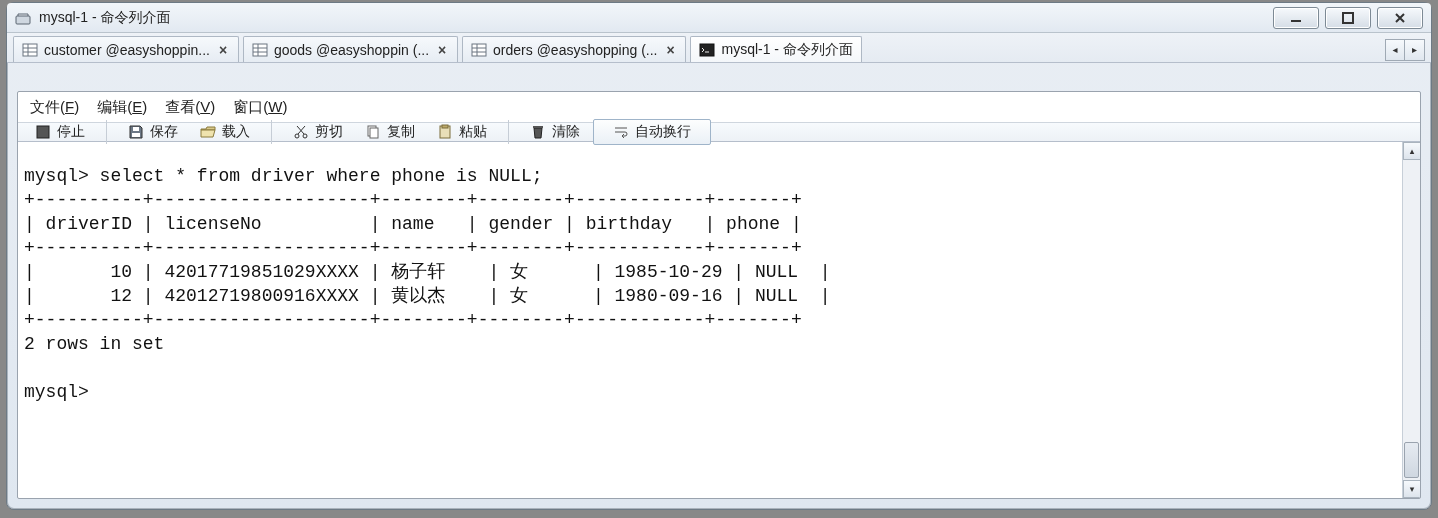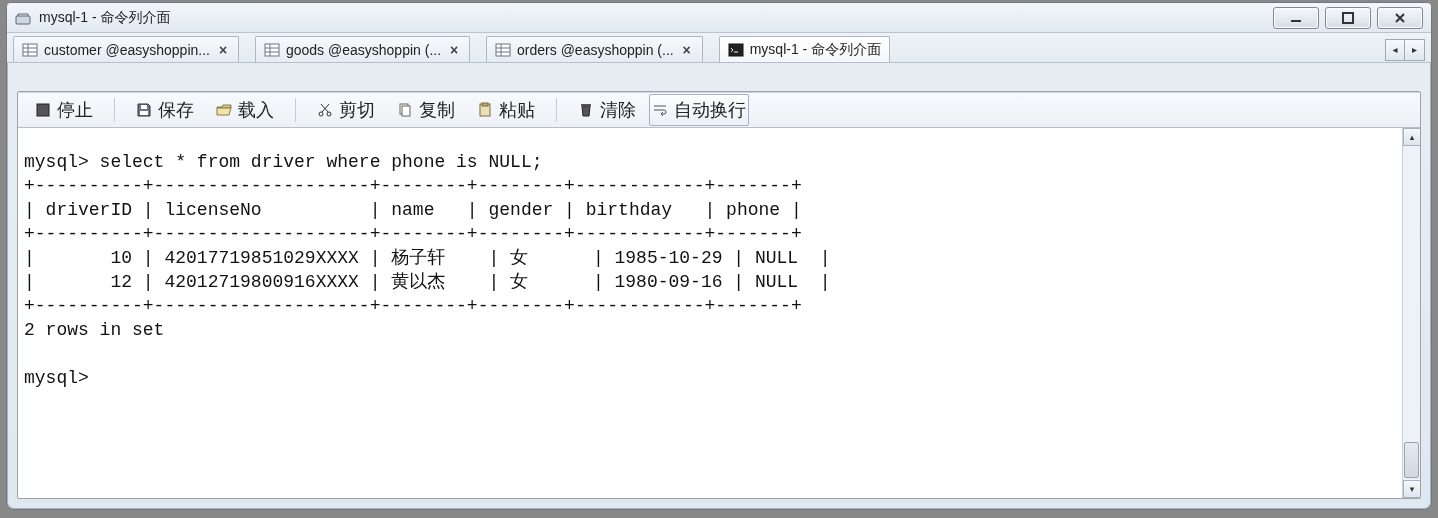--- a/index.html
+++ b/index.html
@@ -62,7 +62,7 @@
     display: flex;
     align-items: stretch;
     padding-left: 6px;
-    gap: 16px;
+    gap: 4px;
   }
   .tab {
     display: flex;

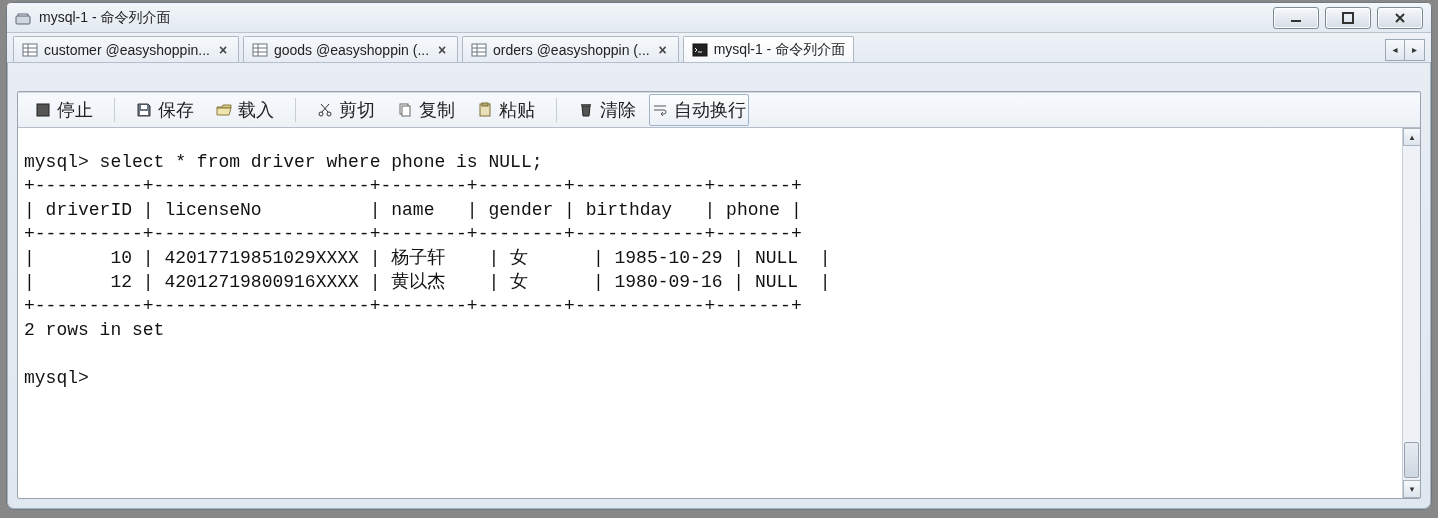--- a/index.html
+++ b/index.html
@@ -268,7 +268,7 @@
             <line x1="6" y1="2" x2="6" y2="14" stroke="#6a7580"></line>
           </svg>
       </span>
-      <span class="tab-label">orders @easyshoppin (...</span>
+      <span class="tab-label">orders @easyshopping (...</span>
       <span class="tab-close">×</span>
     </div>
     <div class="tab active">

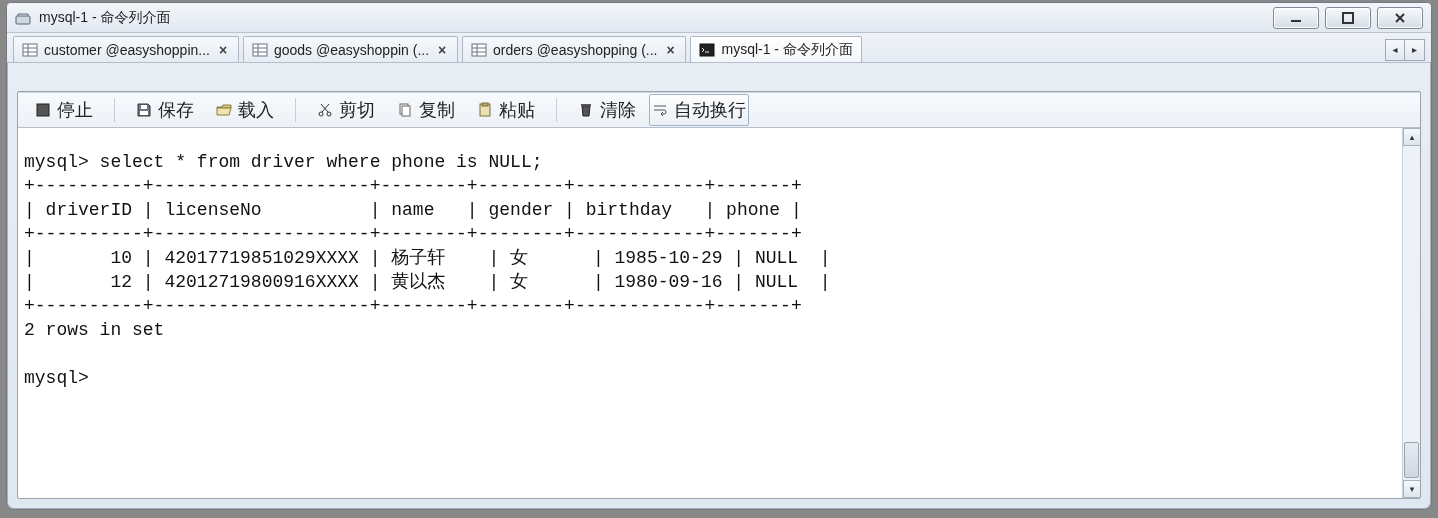--- a/index.html
+++ b/index.html
@@ -289,6 +289,12 @@
 
   <div class="doc-frame">
 
+    <div class="menubar">
+      <span><span>文件</span>(<span class="mnemonic">F</span>)</span>
+      <span><span>编辑</span>(<span class="mnemonic">E</span>)</span>
+      <span><span>查看</span>(<span class="mnemonic">V</span>)</span>
+      <span><span>窗口</span>(<span class="mnemonic">W</span>)</span>
+    </div>
 
     <div class="toolbar">
       <div class="tbtn">

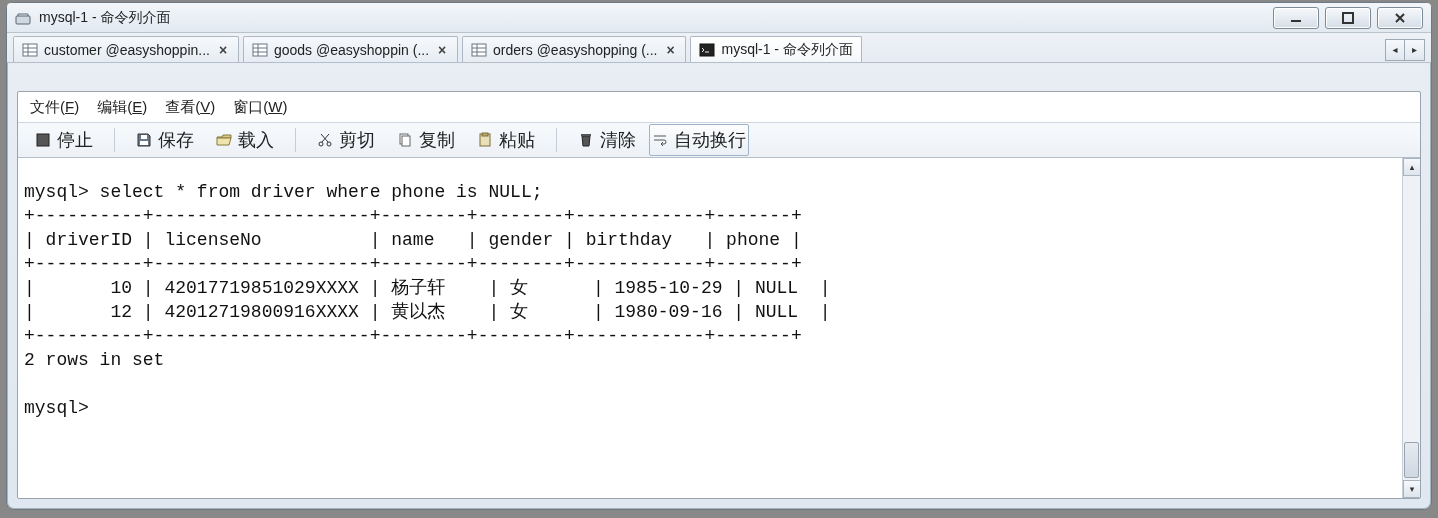--- a/index.html
+++ b/index.html
@@ -134,7 +134,7 @@
 
   
   .toolbar {
-    height: 36px;
+    height: 20px;
     display:flex;
     align-items:center;
     gap: 4px;
@@ -142,7 +142,7 @@
     border-top: 1px solid #cfd6de;
     border-bottom: 1px solid #b5becb;
     background: linear-gradient(#f7fafd,#edf1f6);
-    font-size: 18px;
+    font-size: 14px;
     color:#222;
   }
   .toolbar .sep {

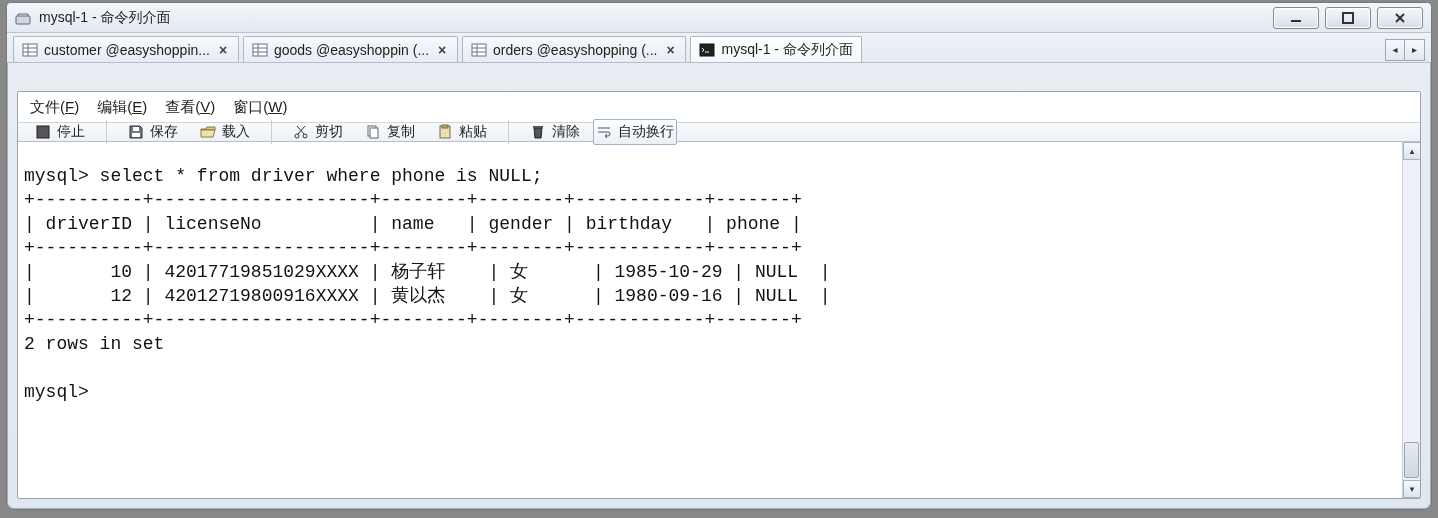--- a/index.html
+++ b/index.html
@@ -157,7 +157,7 @@
   .tbtn.boxed {
     border:1px solid #9fb4c9;
     background:linear-gradient(#fdfefe,#eaf0f6);
-    padding:3px 2px;
+    padding:3px 19px;
   }
   .tbtn .icon { width:16px;height:16px;display:block; }
 

